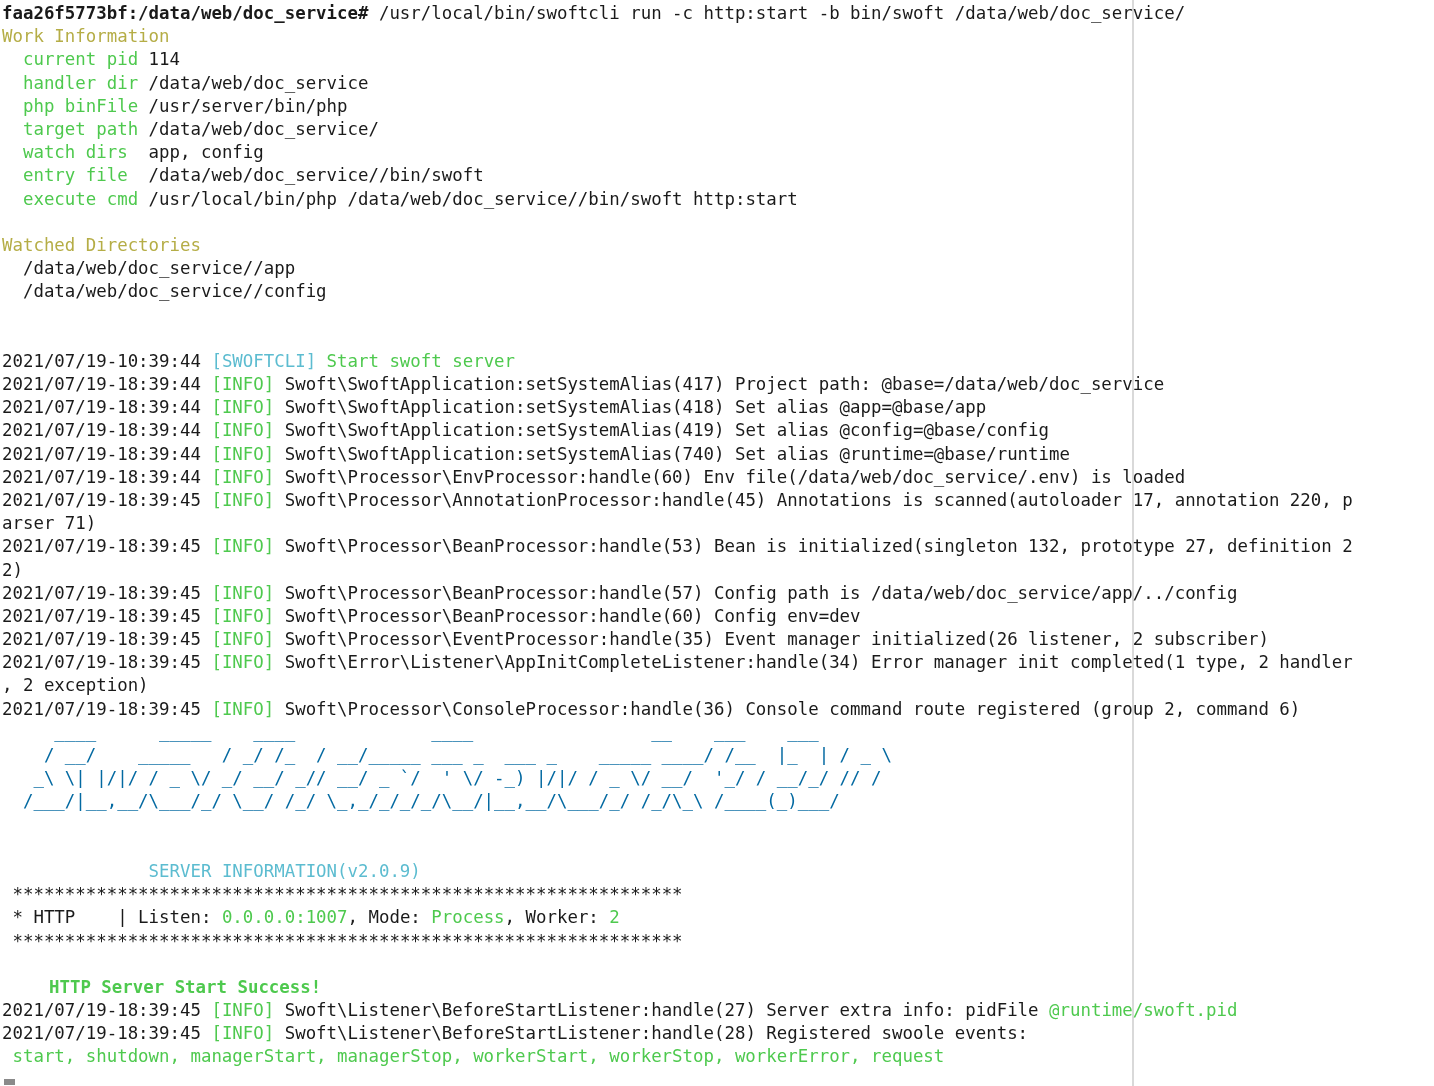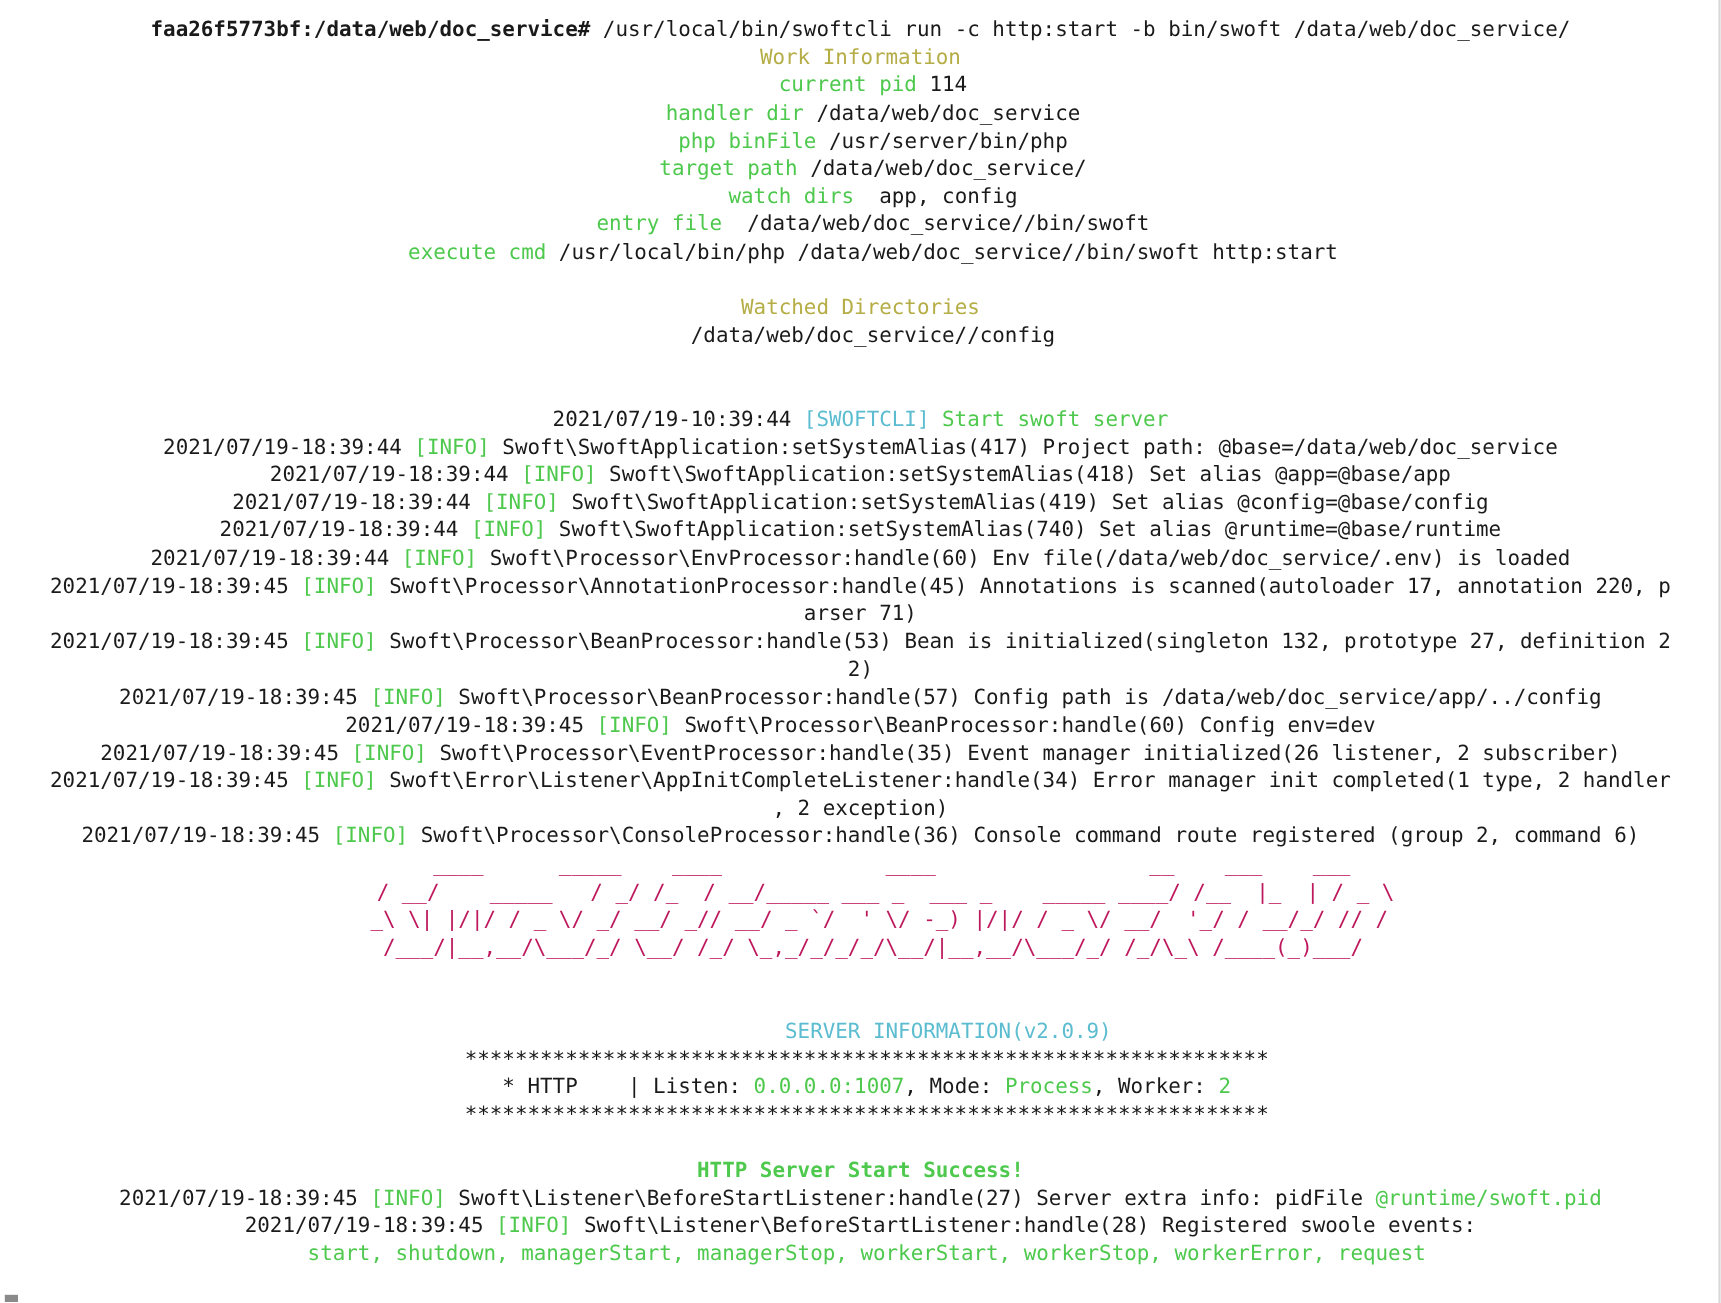--- a/index.html
+++ b/index.html
@@ -16,13 +16,12 @@
 
   #terminal {
     position: relative;
-    width: 1434px;
+    width: 1134px;
     height: 1086px;
     background: #ffffff;
     box-sizing: border-box;
     border-right: 2px solid #d9d9d9;
-    padding: 14px 0 0 2px;
-    text-align: center;
+    padding: 2px 0 0 2px;
   }
 
   .line {

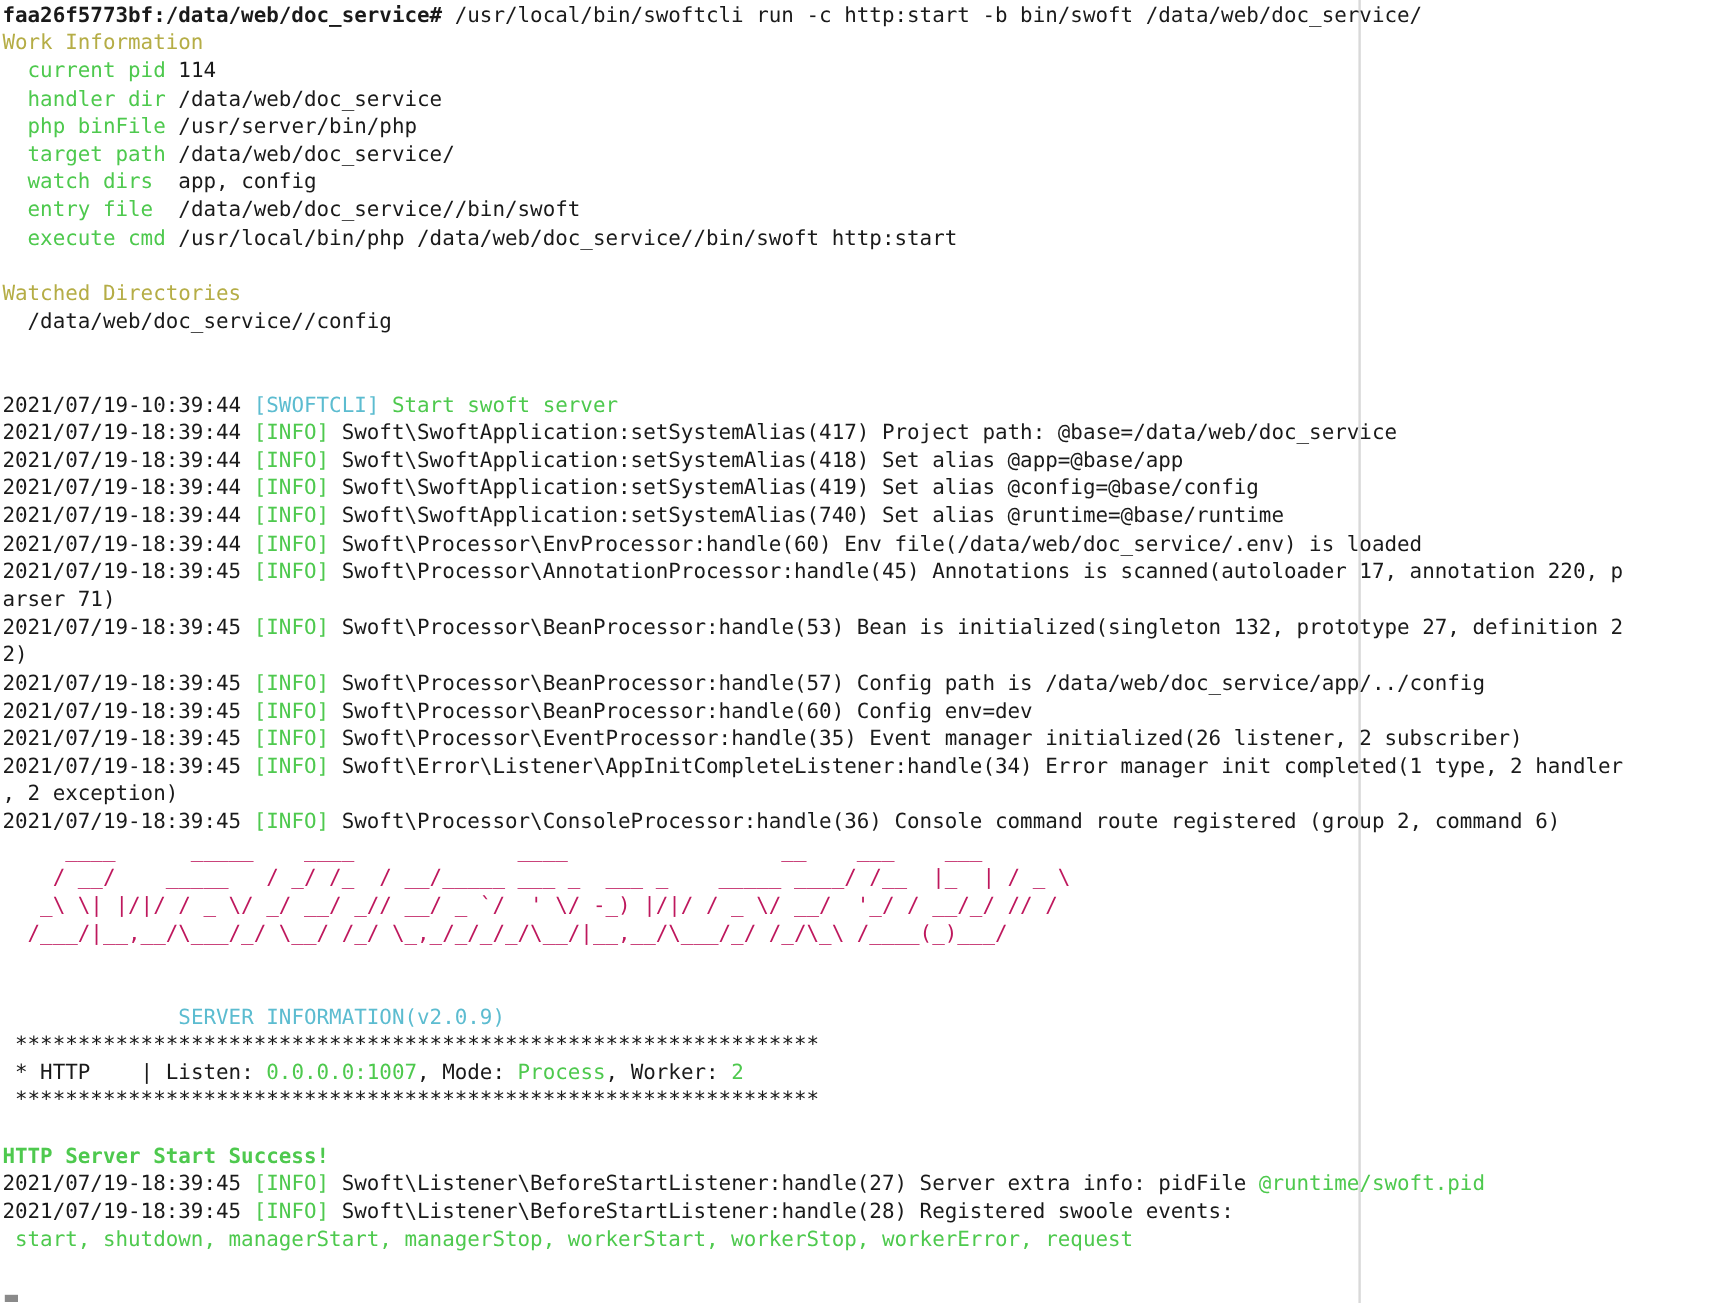--- a/index.html
+++ b/index.html
@@ -83,6 +83,7 @@
   <div class="line blank"></div>
 
   <div class="line"><span class="c-olive">Watched Directories</span></div>
+  <div class="line">  /data/web/doc_service//app</div>
   <div class="line">  /data/web/doc_service//config</div>
 
   <div class="line blank"></div>

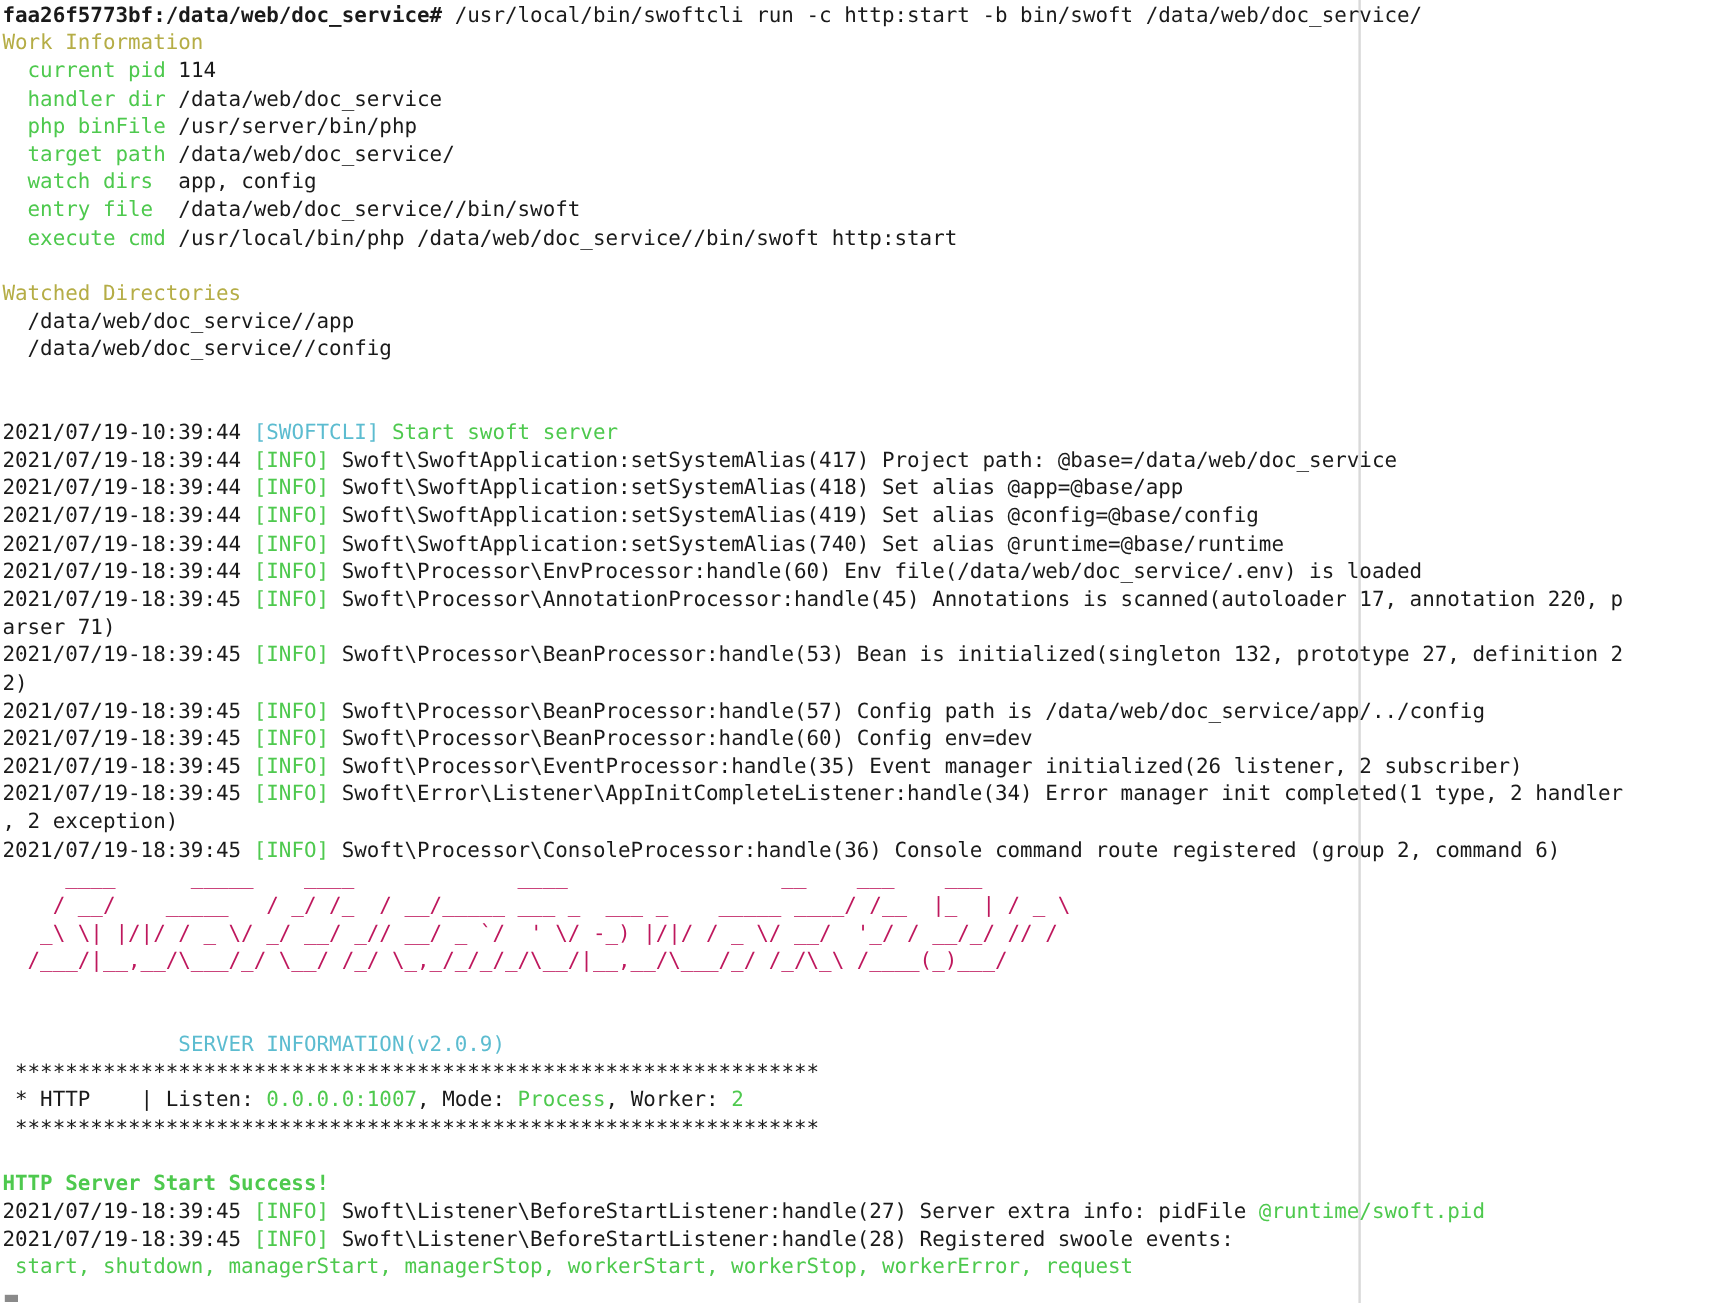--- a/index.html
+++ b/index.html
@@ -46,7 +46,7 @@
   .c-bold    { font-weight: bold; }
 
   .art {
-    color: #be185d;
+    color: #0369a1;
     font-family: "DejaVu Sans Mono", "Liberation Mono", monospace;
     font-size: 17.4px;
     line-height: 23.2px;

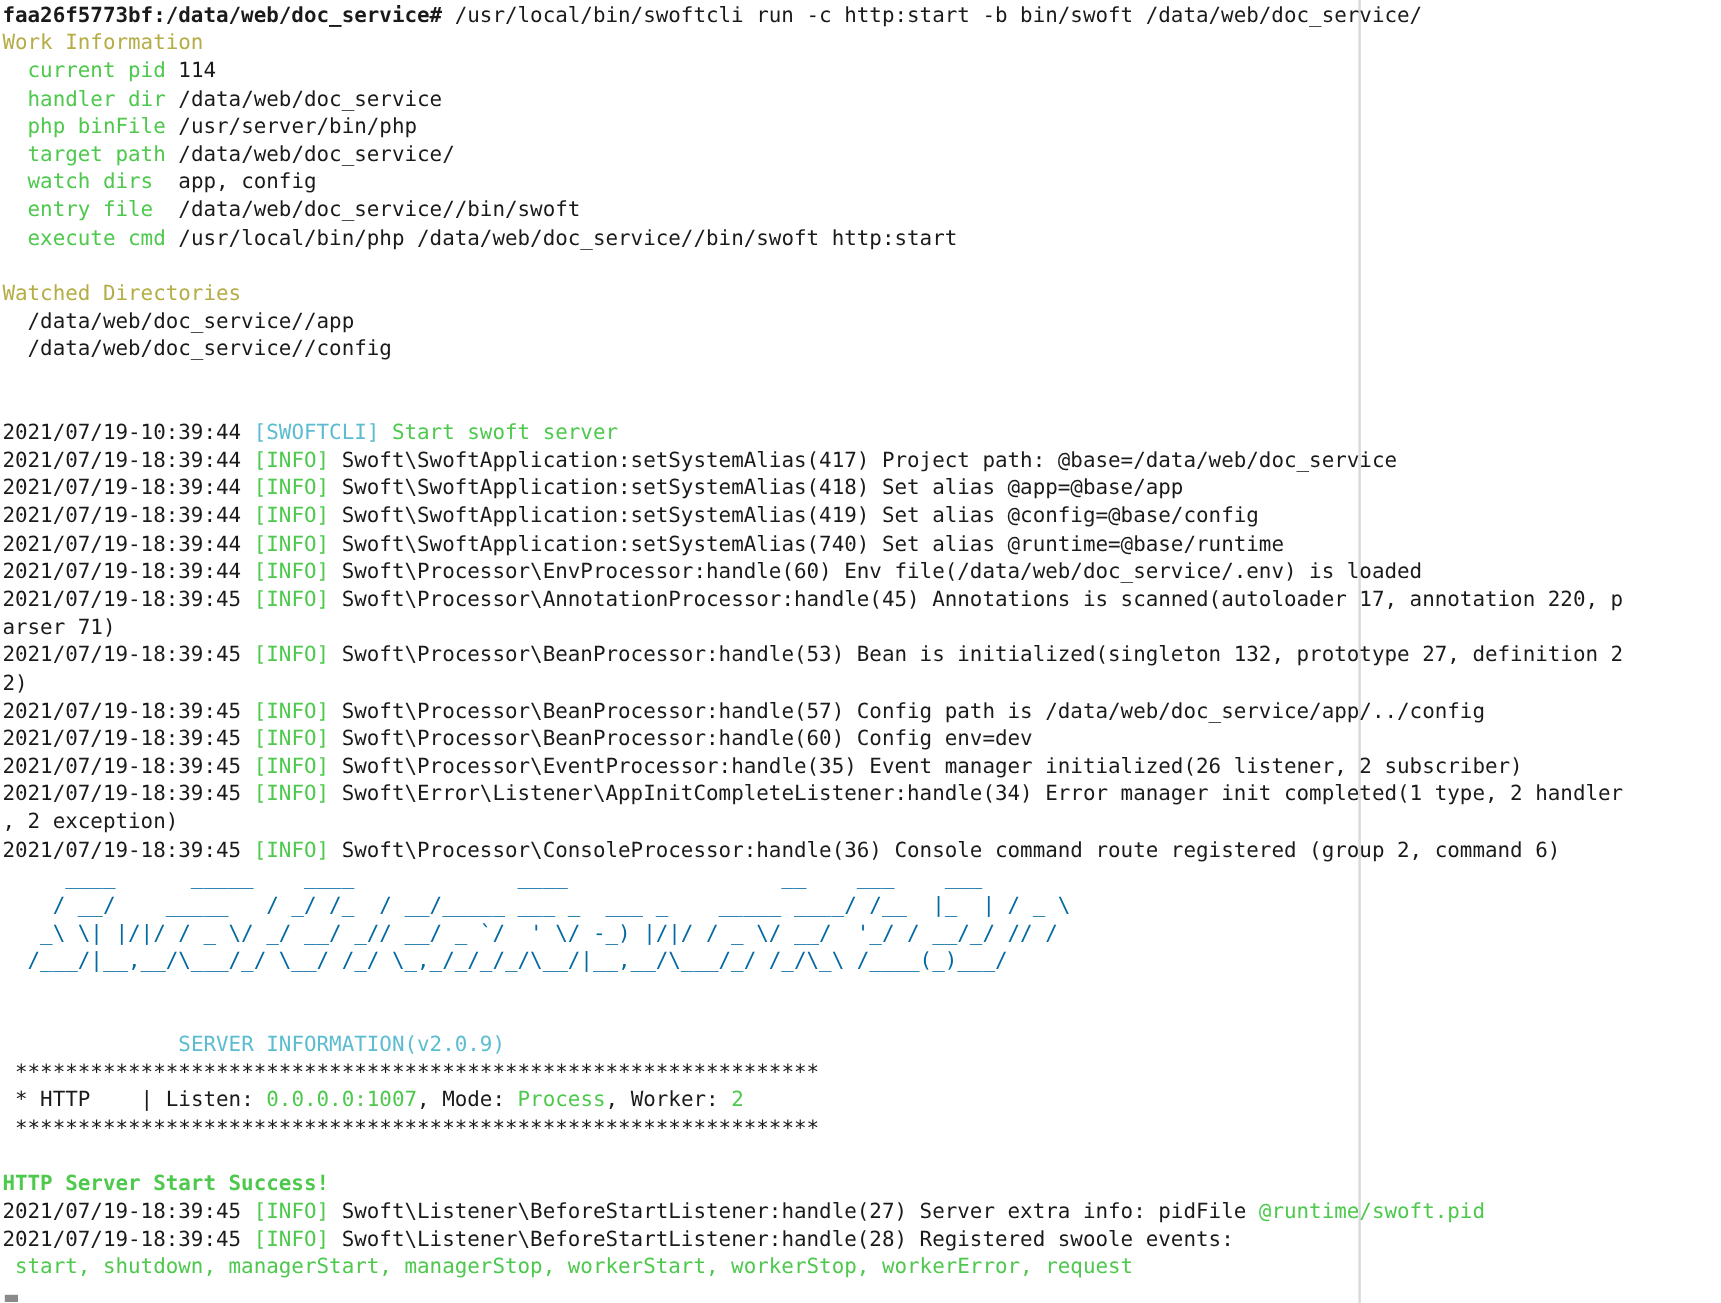--- a/index.html
+++ b/index.html
@@ -42,7 +42,7 @@
   .c-green   { color: #4ec94e; }
   .c-olive   { color: #b5ad46; }
   .c-cyan    { color: #5cbcd0; }
-  .c-bold-green { color: #4ec94e; font-weight: bold; }
+  .c-bold-green { color: #4ec94e; font-weight: bold; margin-left: 47px; }
   .c-bold    { font-weight: bold; }
 
   .art {

